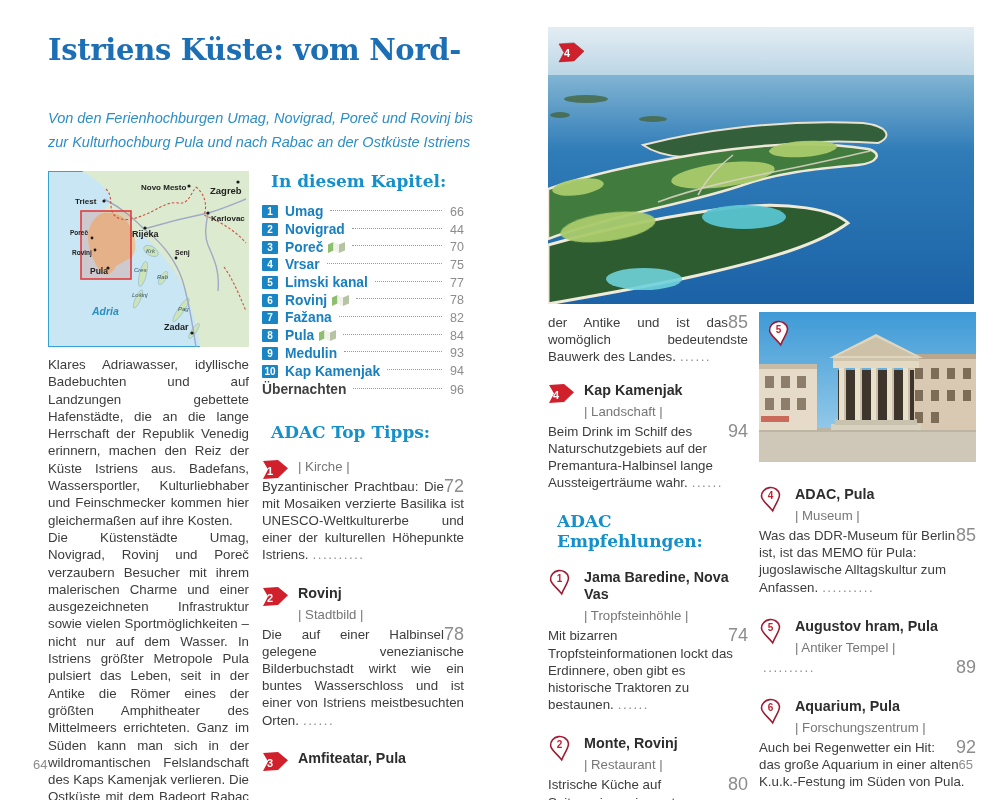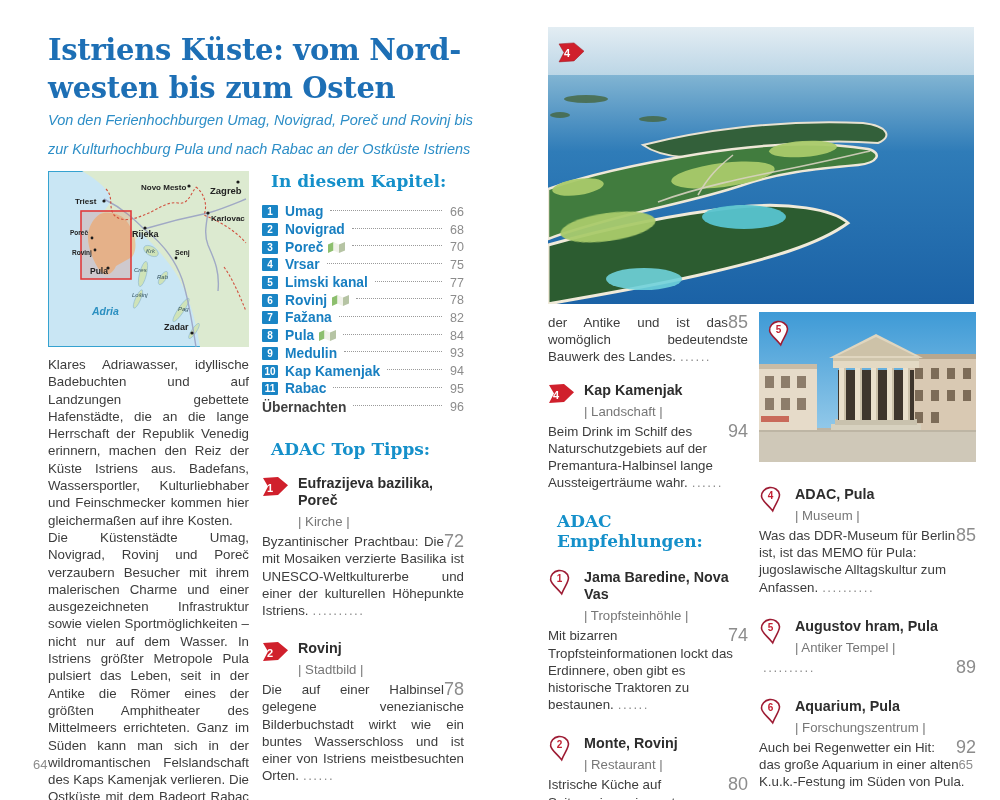--- a/index.html
+++ b/index.html
@@ -62,7 +62,7 @@
 </head>
 <body>
 
-<h1 class="abs title"><span>Istriens Küste: vom Nord-</span><br><span>westen bis zum Osten</span></h1>
+<h1 class="abs title"><span>Istriens Küste: vom Nord-</span><br></h1>
 
 <div class="abs subtitle">Von den Ferienhochburgen Umag, Novigrad, Poreč und Rovinj bis zur Kulturhochburg Pula und nach Rabac an der Ostküste Istriens</div>
 

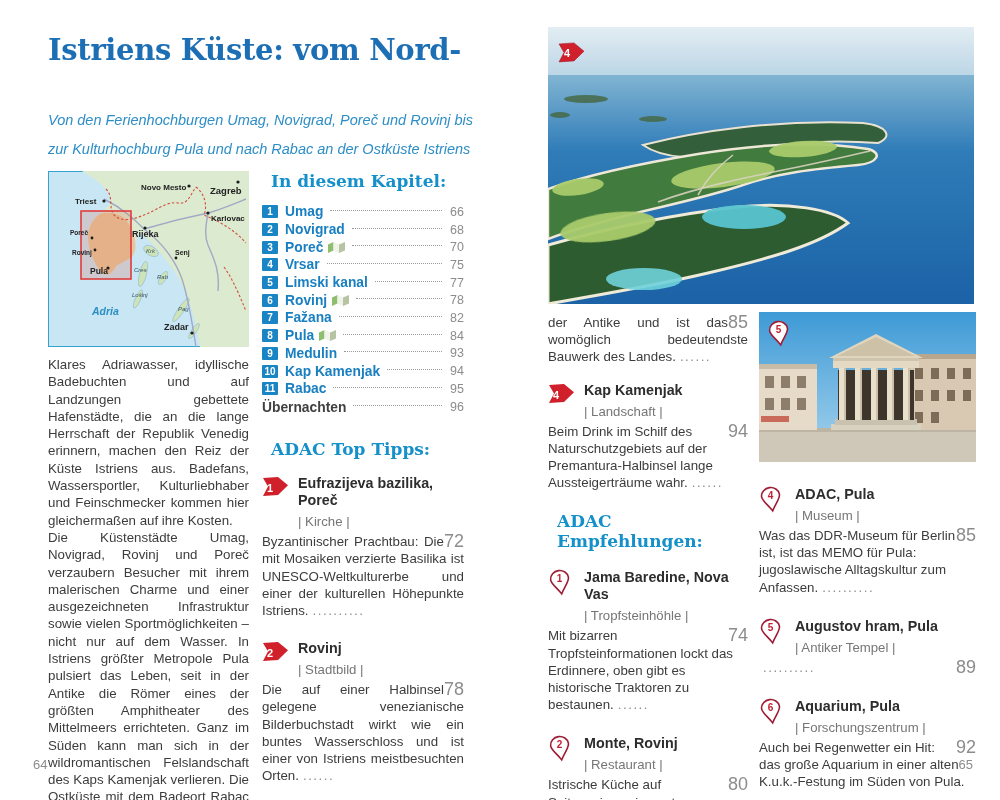--- a/index.html
+++ b/index.html
@@ -11,7 +11,7 @@
   .title{left:48px;top:12px;width:470px;font-family:"DejaVu Serif",serif;font-weight:700;
          color:#1d6fb5;font-size:29px;line-height:38px;letter-spacing:-0.3px}
   .subtitle{left:48px;top:106px;width:440px;font-style:italic;color:#2d8ec7;
-            font-size:14.5px;line-height:29px}
+            font-size:14.5px;line-height:24px}
 
   
   .col-left-body{left:48px;top:356px;width:201px;font-size:13.3px;line-height:17.3px;

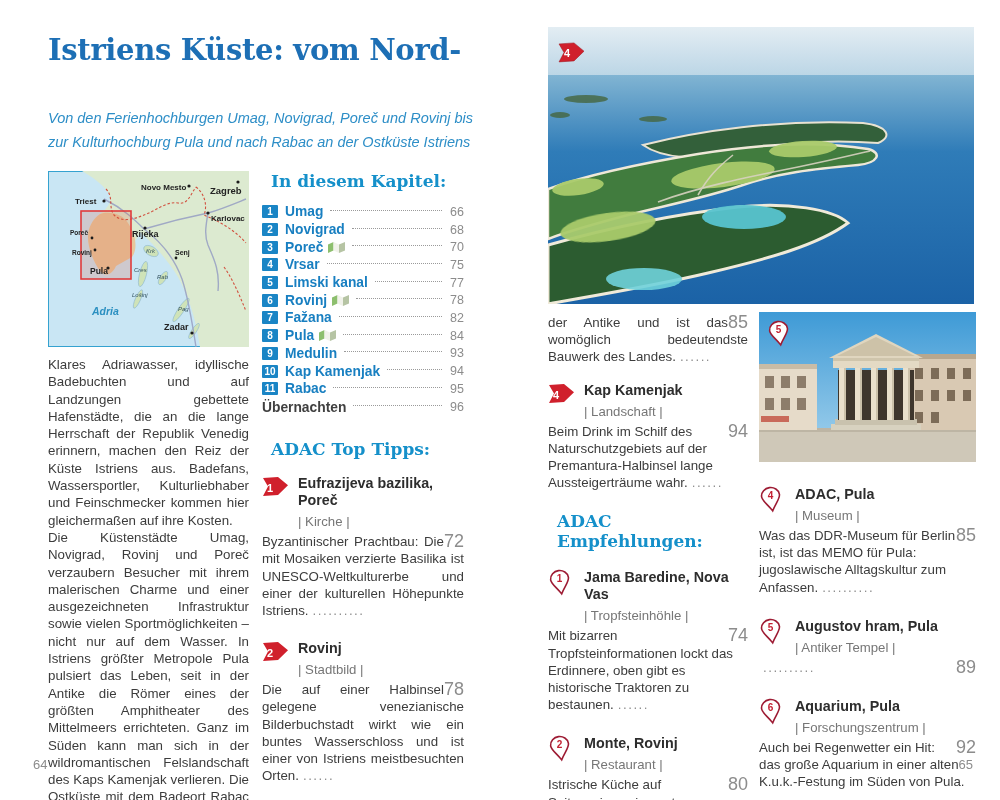--- a/index.html
+++ b/index.html
@@ -147,7 +147,7 @@
     <span class="ch-num">2</span>
     <span class="ch-label">Novigrad</span>
     <span class="leader"></span>
-    <span class="ch-page">68</span>
+    <span class="ch-page">44</span>
   </div>
   <div class="ch-row">
     <span class="ch-num">3</span>

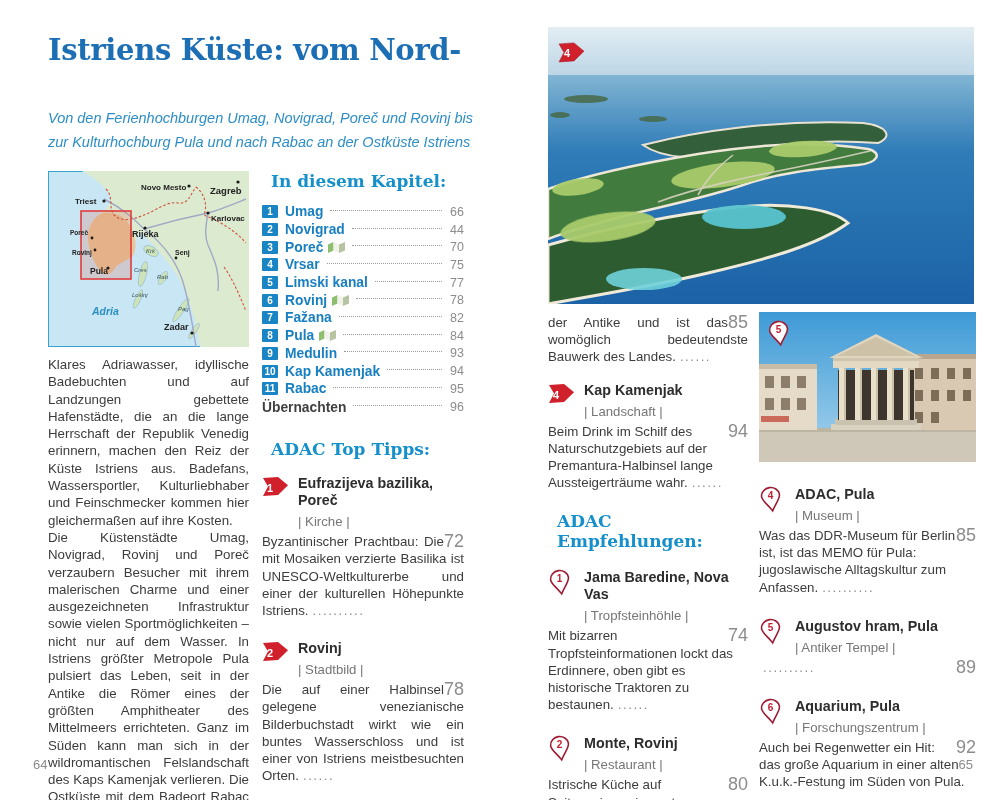--- a/index.html
+++ b/index.html
@@ -217,12 +217,6 @@
     <span class="ch-label">Kap Kamenjak</span>
     <span class="leader"></span>
     <span class="ch-page">94</span>
-  </div>
-  <div class="ch-row">
-    <span class="ch-num">11</span>
-    <span class="ch-label">Rabac</span>
-    <span class="leader"></span>
-    <span class="ch-page">95</span>
   </div>
   <div class="ch-row" style="margin-top:1px">
     <span class="ch-label dark">Übernachten</span>

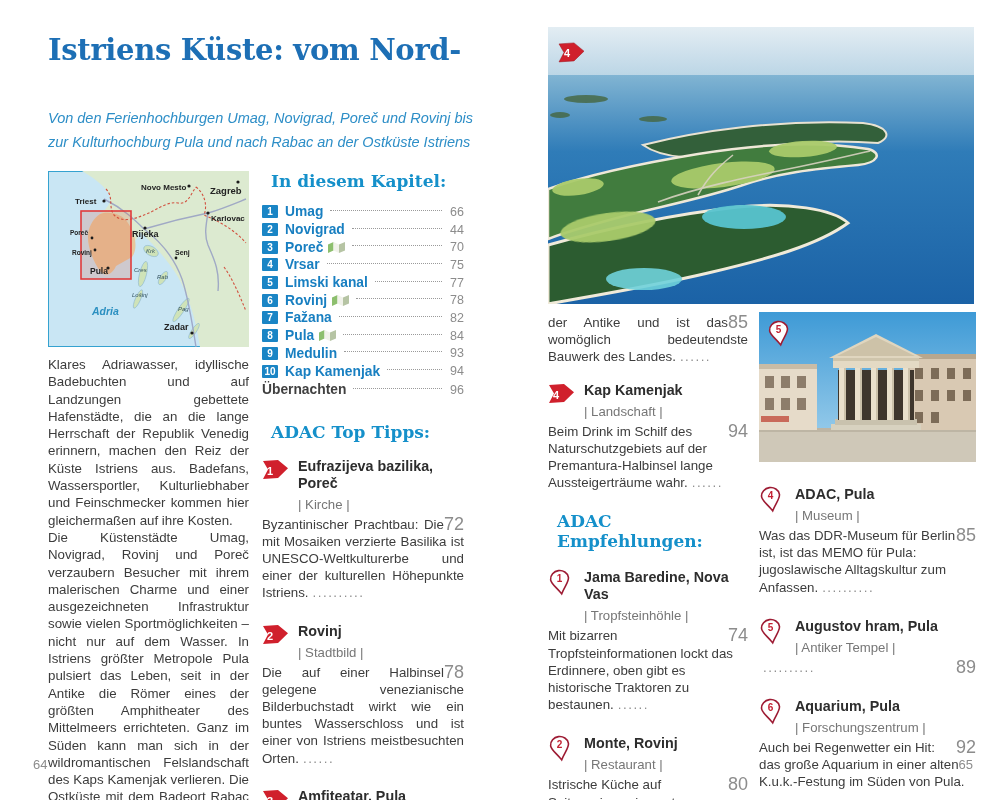--- a/index.html
+++ b/index.html
@@ -233,7 +233,6 @@
           <text x="8" y="17" text-anchor="middle" class="marker-num">1</text>
         </svg>
     </span>
-    <div class="tip-head">Eufrazijeva bazilika, Poreč</div>
     <div class="tip-cat">| Kirche |</div>
     <p class="tip-text"><span class="tip-pg">72</span><span>Byzantinischer Prachtbau: Die mit Mosaiken verzierte Basilika ist UNESCO-Weltkulturerbe und einer der kulturellen Höhepunkte Istriens.</span><span class="dots mid"></span></p>
   </div>

